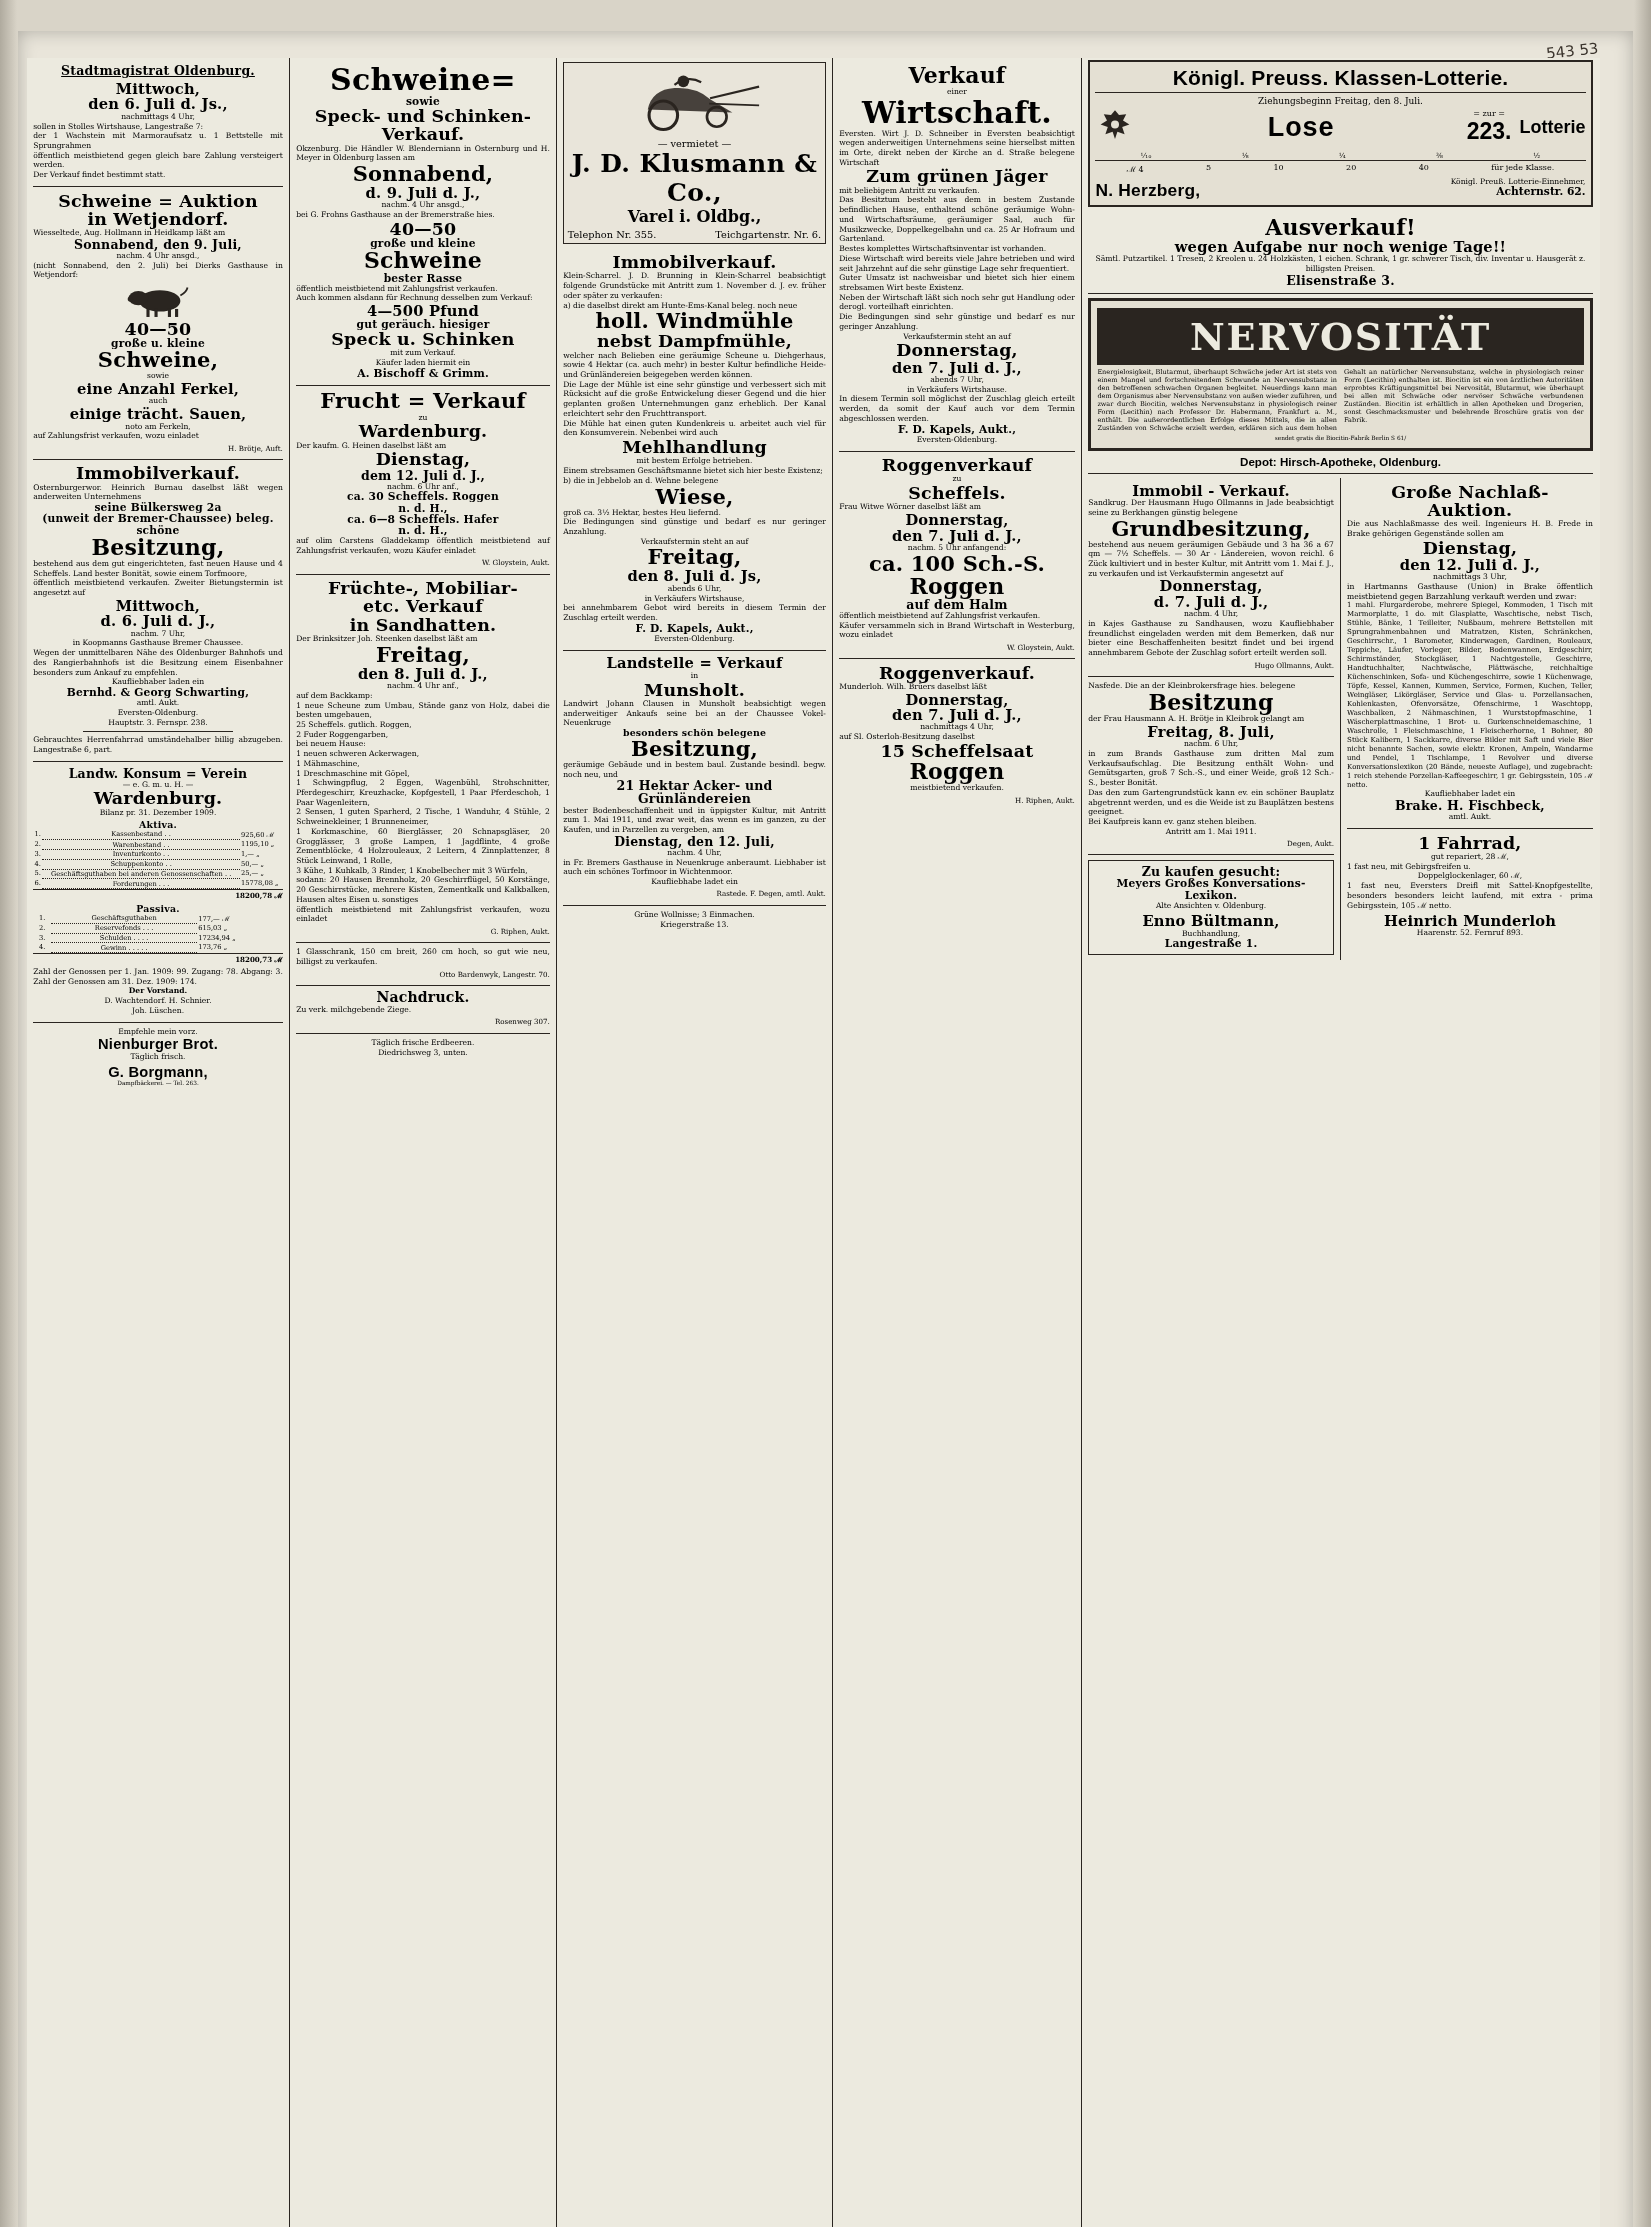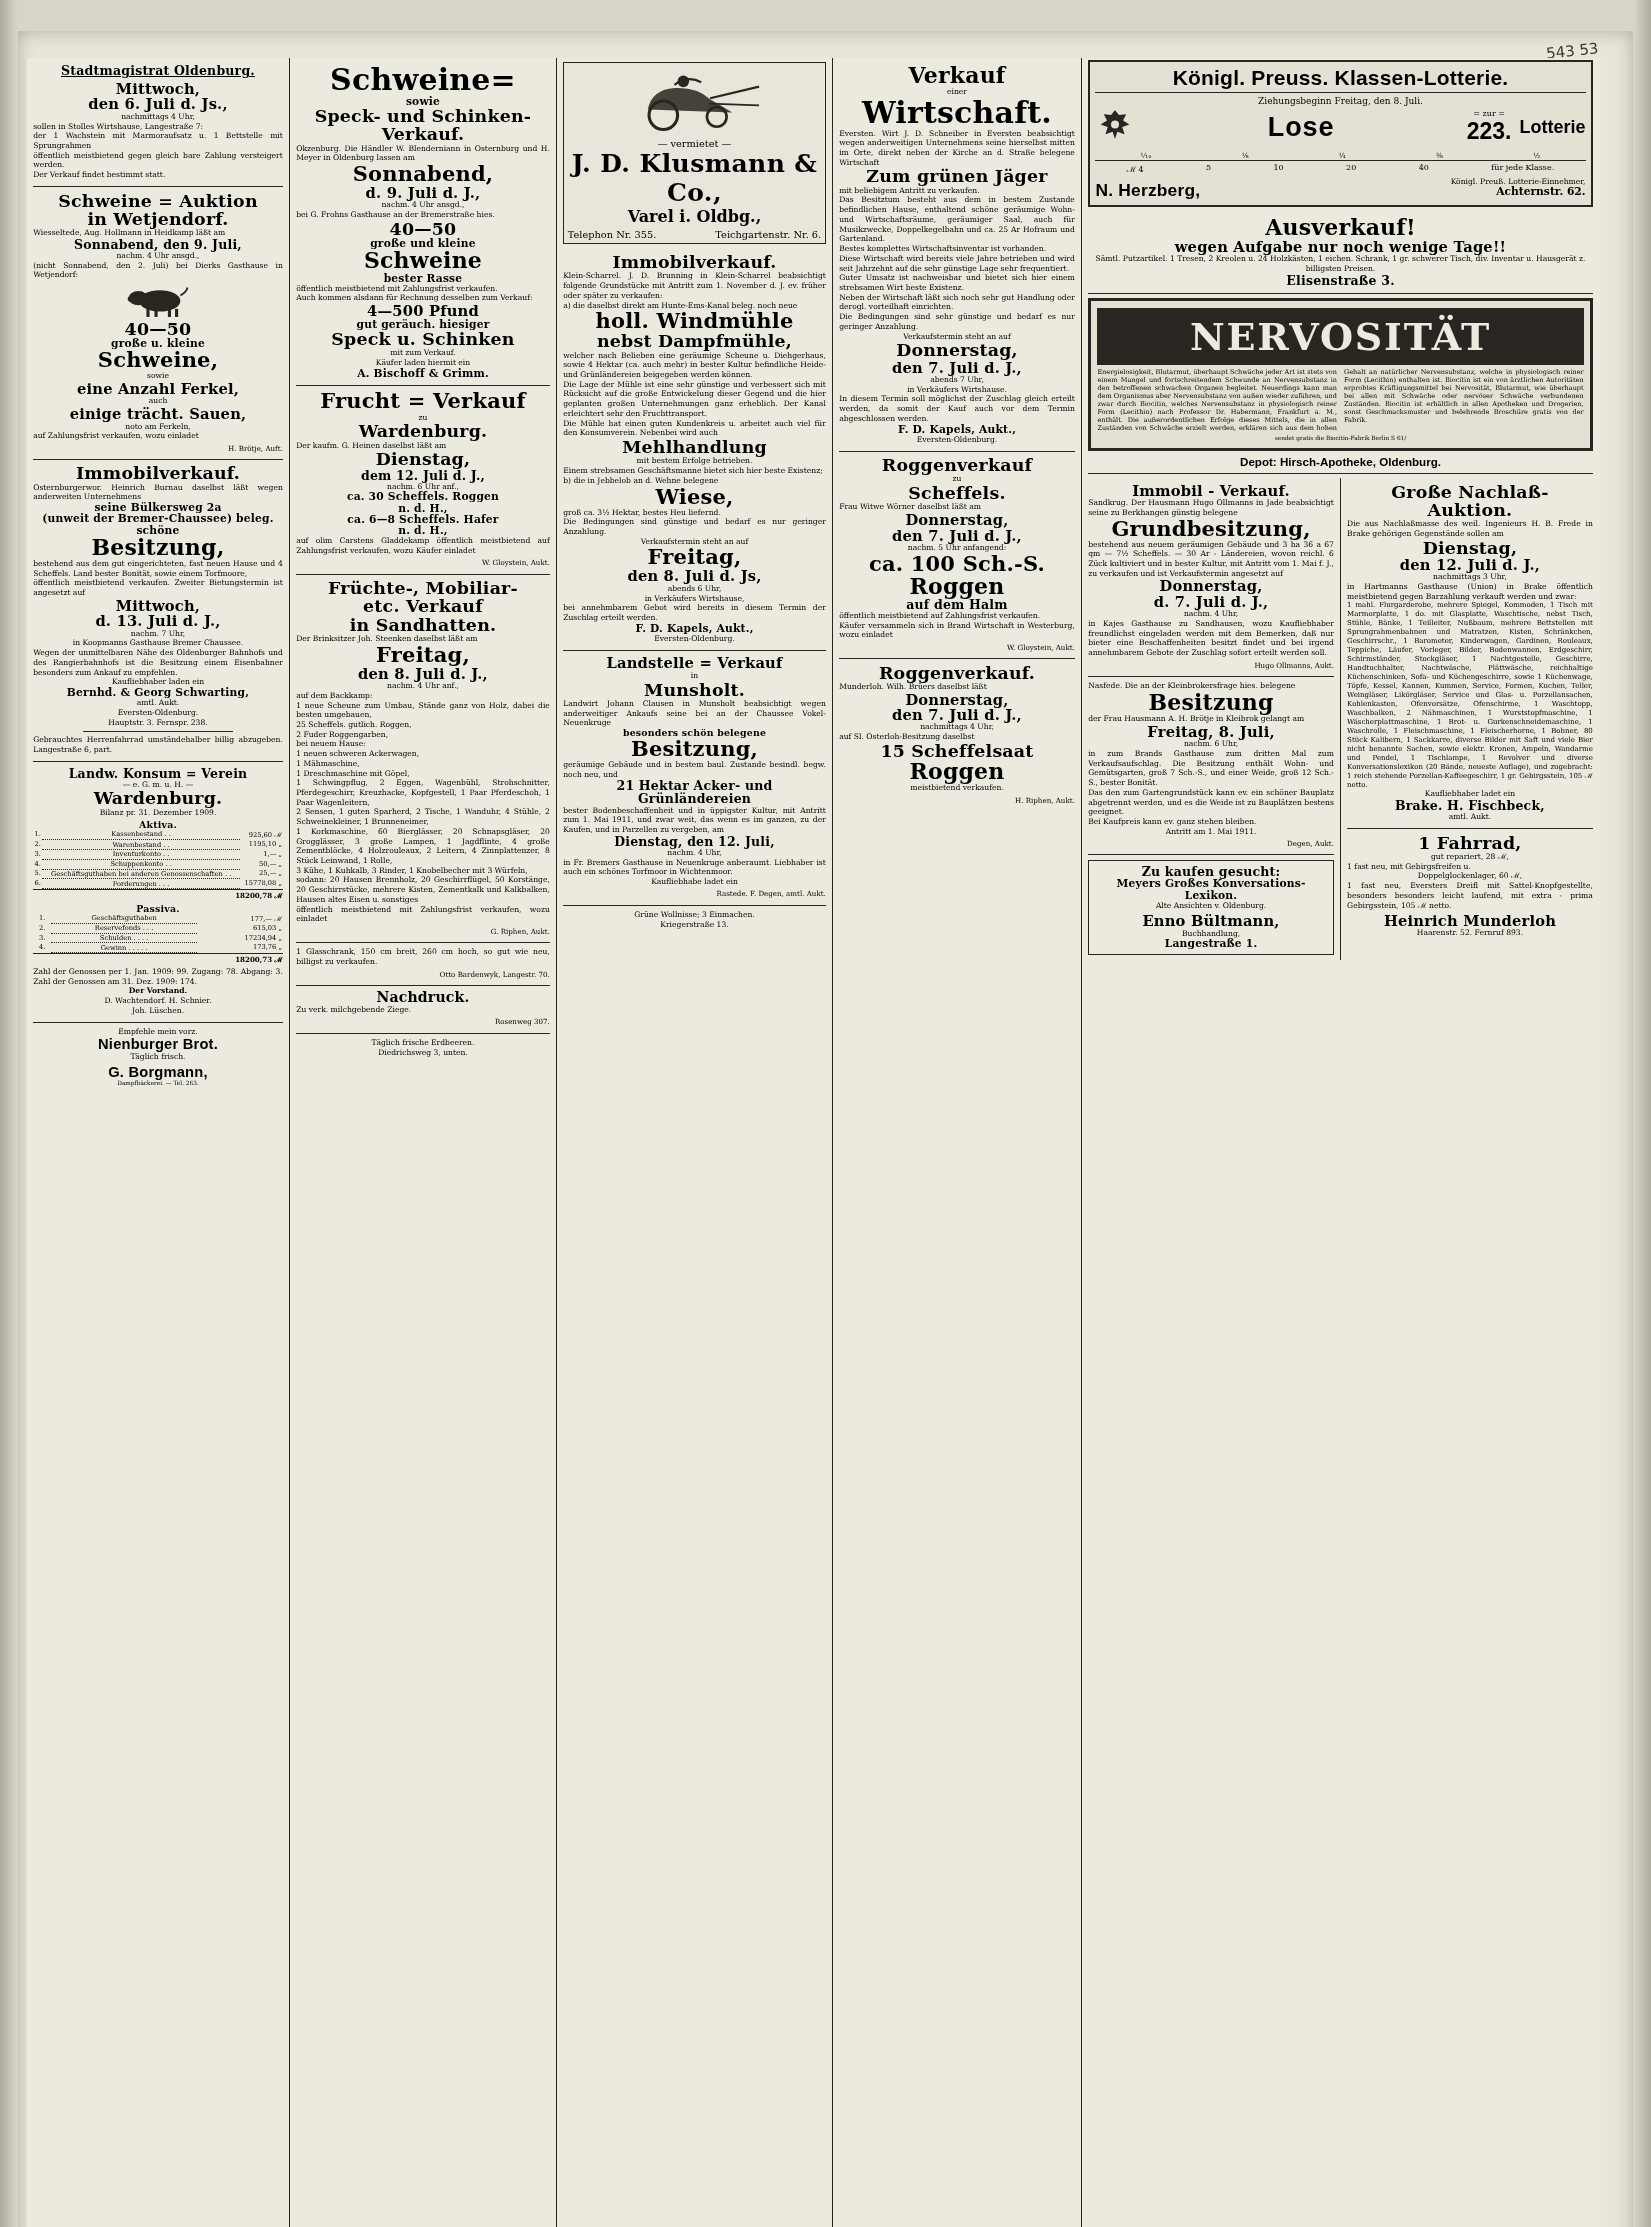--- a/index.html
+++ b/index.html
@@ -187,7 +187,7 @@
         <div class="body">bestehend aus dem gut eingerichteten, fast neuen Hause und 4 Scheffels. Land bester Bonität, sowie einem Torfmoore,</div>
         <div class="body">öffentlich meistbietend verkaufen. Zweiter Bietungstermin ist angesetzt auf</div>
         <div class="ttl t30">Mittwoch,</div>
-        <div class="ttl t30">d. 13. Juli d. J.,</div>
+        <div class="ttl t30">d. 6. Juli d. J.,</div>
         <div class="body c">nachm. 7 Uhr,</div>
         <div class="body c">in Koopmanns Gasthause Bremer Chaussee.</div>
         <div class="body">Wegen der unmittelbaren Nähe des Oldenburger Bahnhofs und des Rangierbahnhofs ist die Besitzung einem Eisenbahner besonders zum Ankauf zu empfehlen.</div>

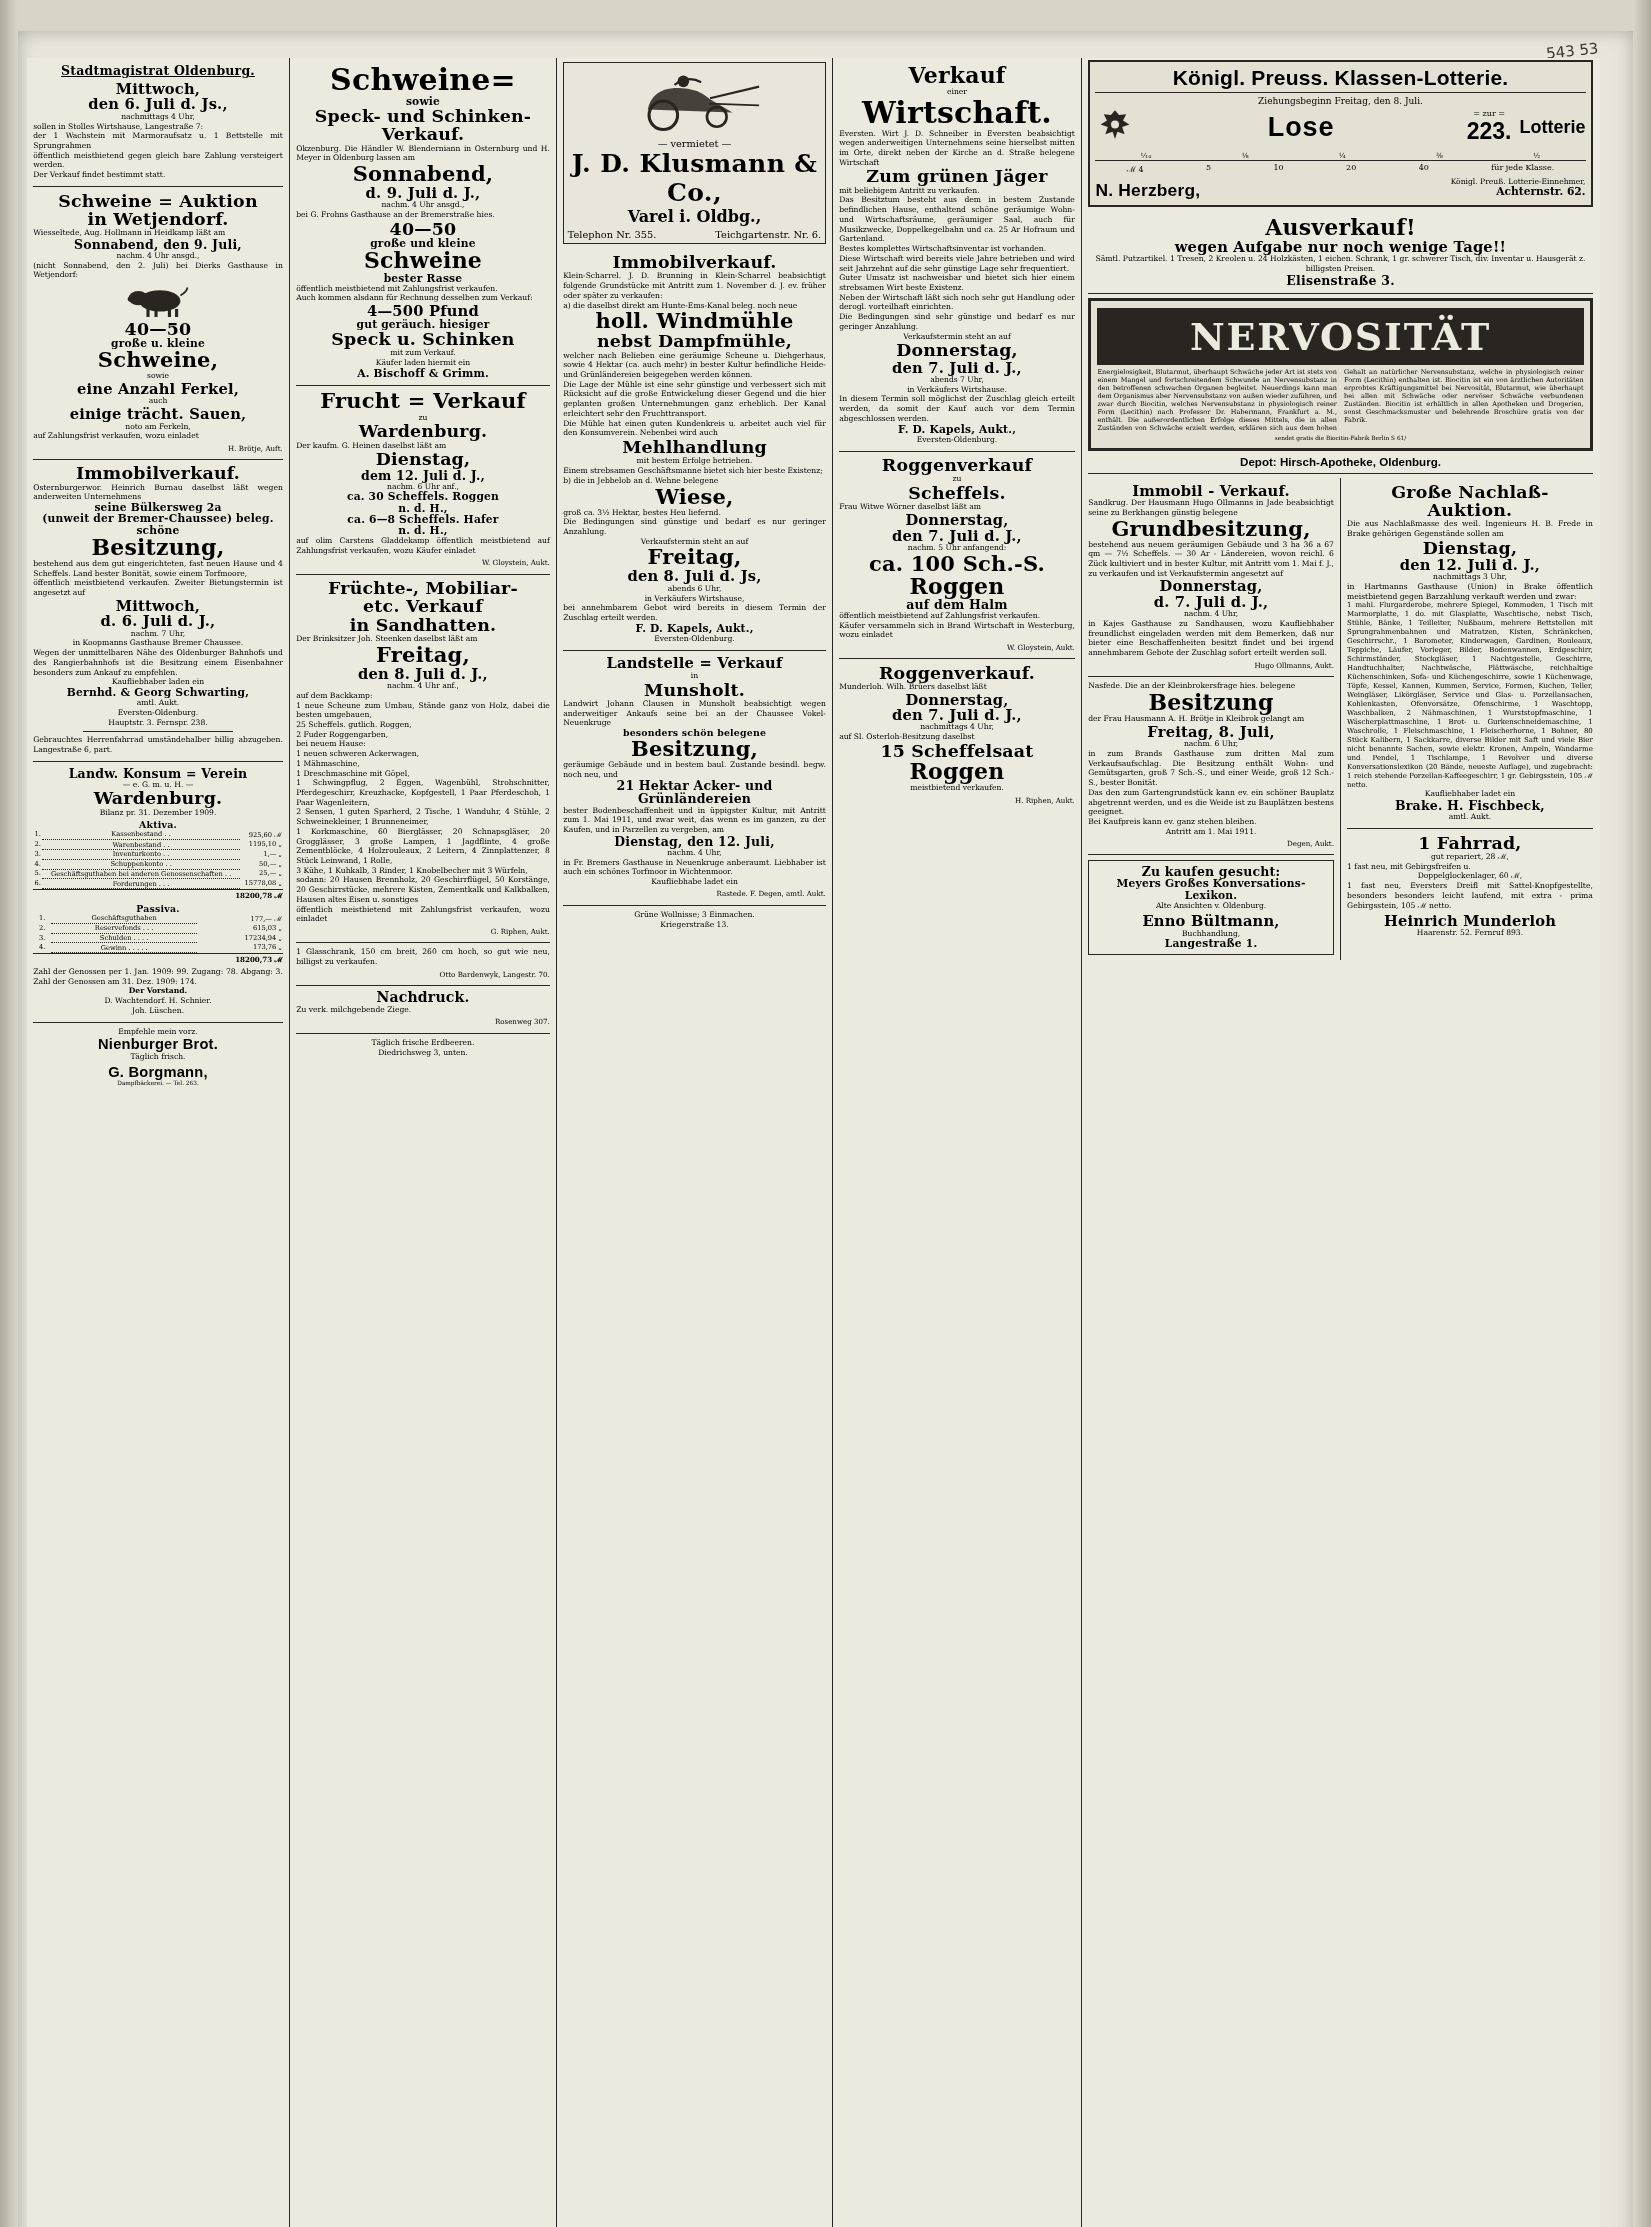--- a/index.html
+++ b/index.html
@@ -80,7 +80,7 @@
   }
   .tbl{width:100%;font-size:6.7px;border-collapse:collapse;}
   .tbl td{padding:0.4px 0.9px;vertical-align:top;}
-  .tbl td.r{text-align:right;white-space:nowrap;}
+  .tbl td.r{text-align:left;white-space:nowrap;}
   .dots{border-bottom:0.4px dotted #2a2520;}
   .klus{
     text-align:center;

